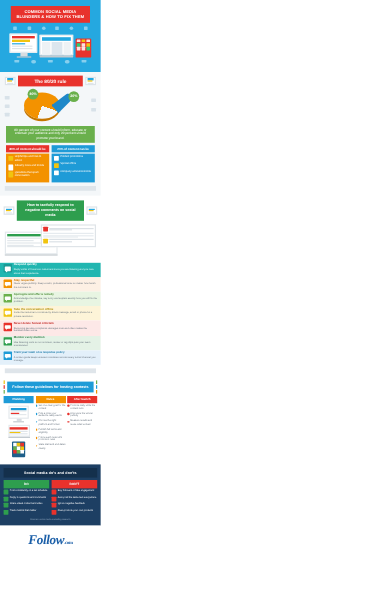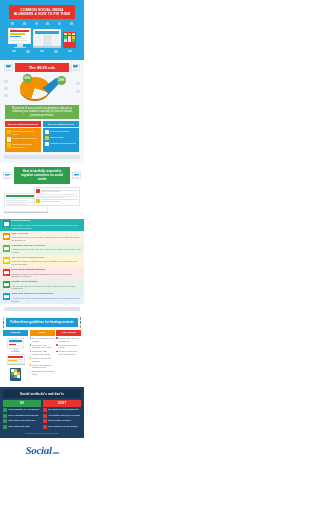--- a/index.html
+++ b/index.html
@@ -592,7 +592,7 @@
   </div>
 
   <div class="brand">
-    <div class="brand-logo"><span>Social</span><sup>.com</sup></div>
+    <div class="brand-logo"><span>Follow</span><sup>.com</sup></div>
   </div>
 
 </div>

